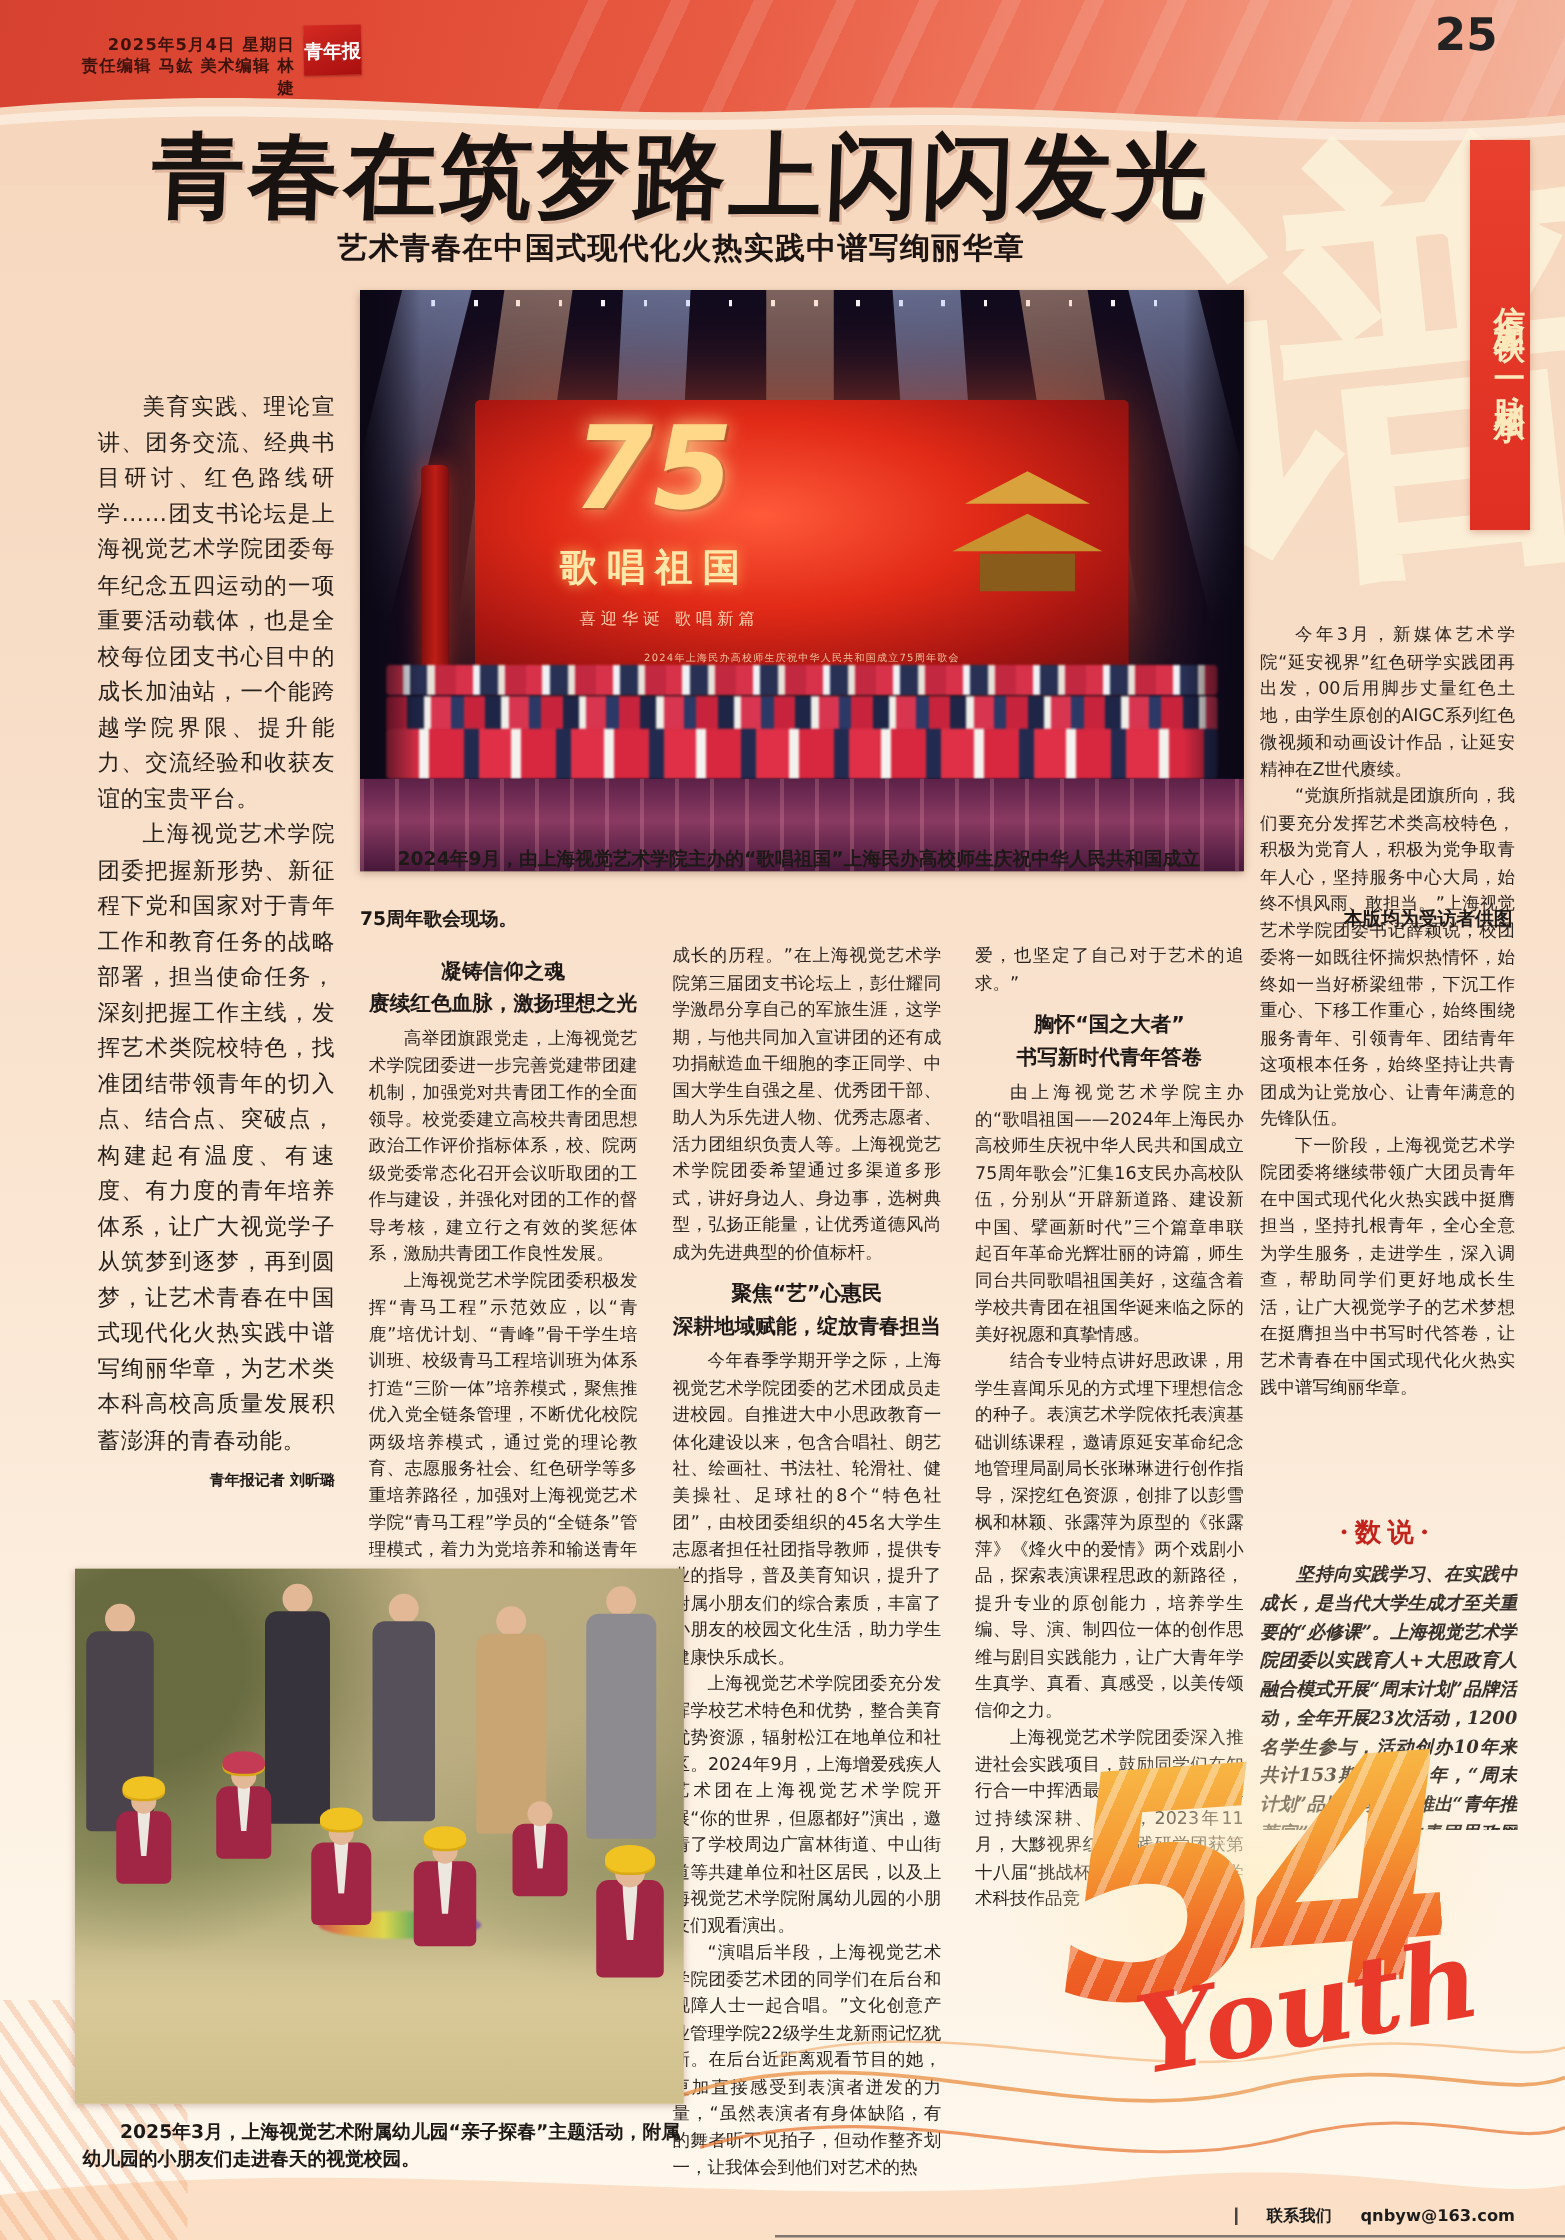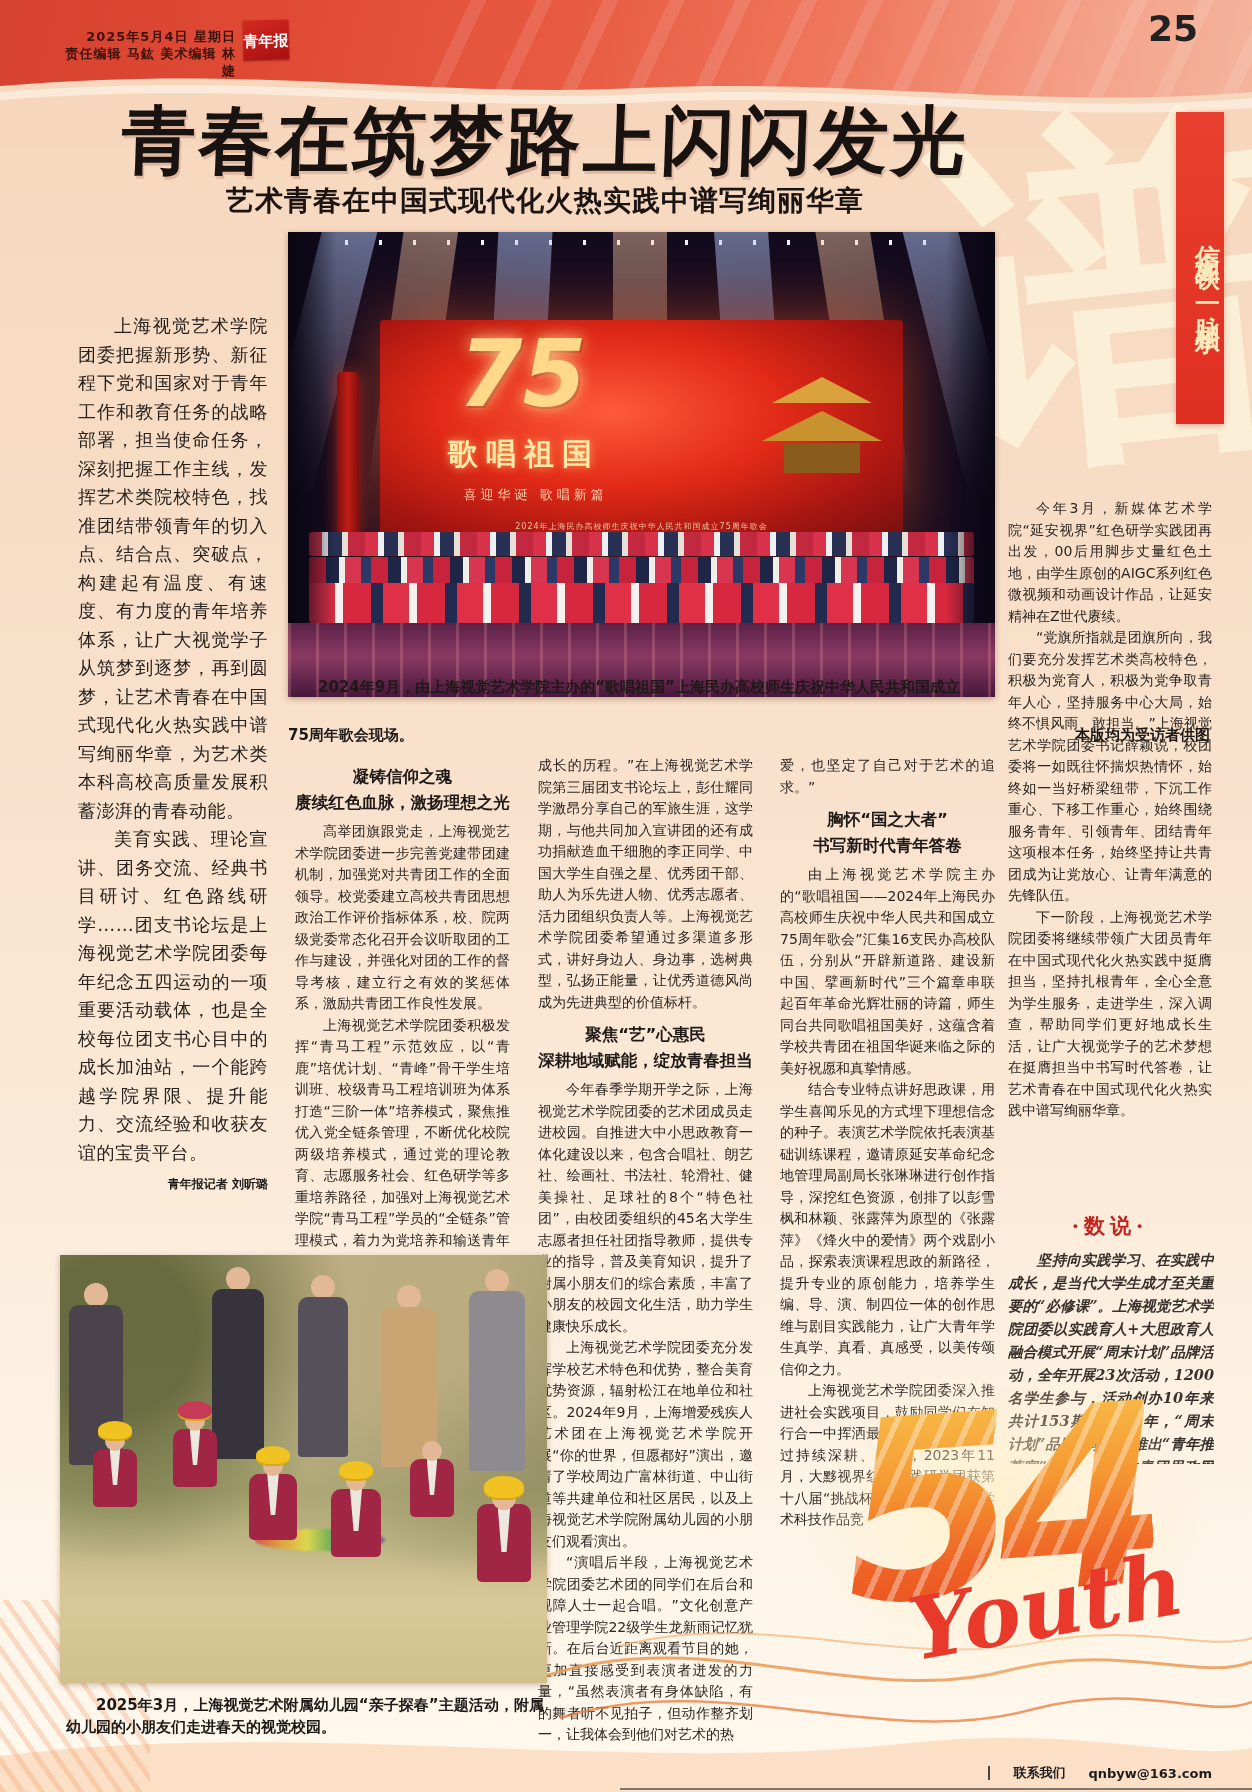--- a/index.html
+++ b/index.html
@@ -34,7 +34,7 @@
   .headline{left:110px;top:92px;width:870px;text-align:center;font-size:74px;font-weight:900;
     color:#181211;letter-spacing:3px;transform:skewX(-2deg);
     text-shadow:2px 3px 0 rgba(140,70,45,.22);white-space:nowrap;}
-  .subhead{left:110px;top:182px;width:870px;text-align:center;font-size:28px;font-weight:800;
+  .subhead{left:110px;top:182px;width:870px;text-align:center;font-size:24px;font-weight:800;
     color:#1c1412;letter-spacing:1px;white-space:nowrap;}
 
   

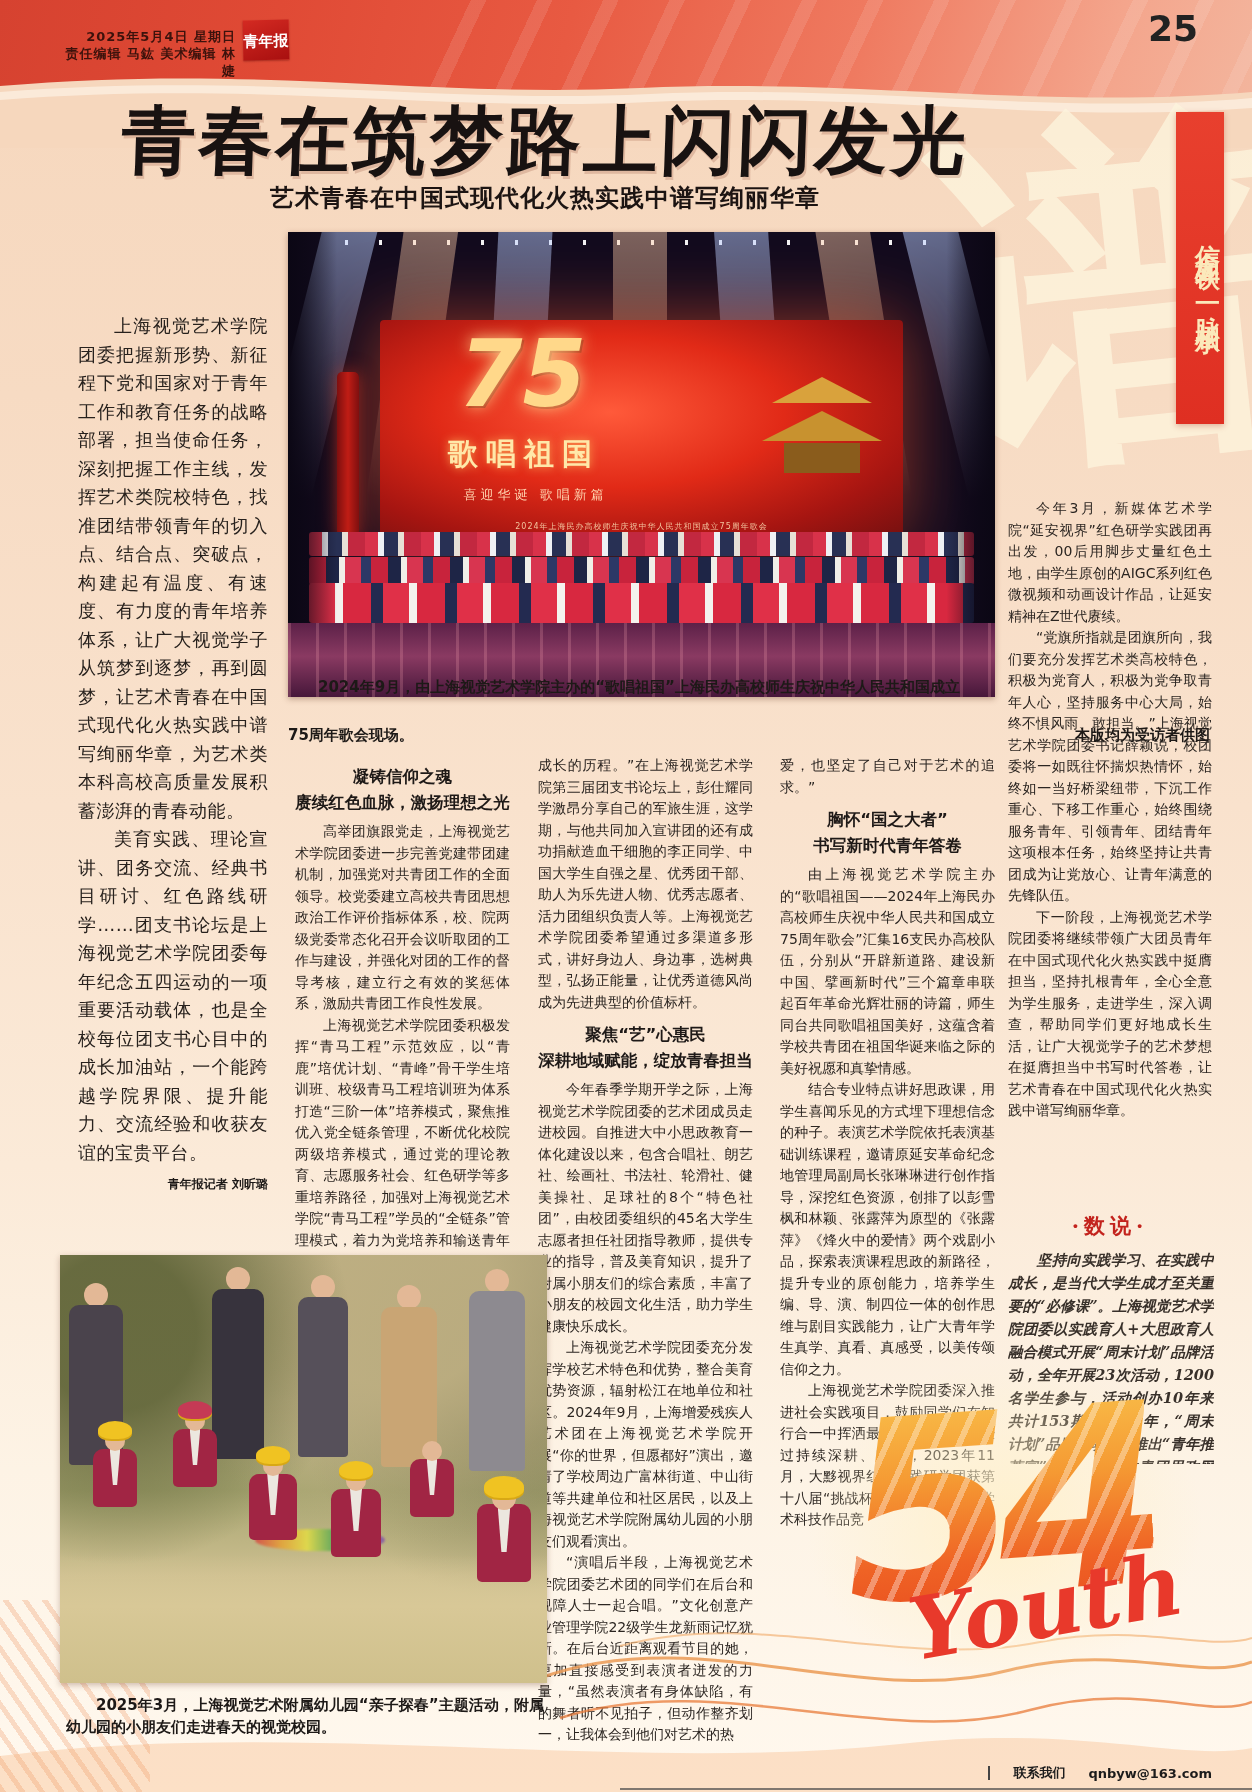--- a/index.html
+++ b/index.html
@@ -224,8 +224,8 @@
   <div class="abs cap cap-credit">本版均为受访者供图</div>
 
   <div class="abs lead-col">
+    <p>美育实践、理论宣讲、团务交流、经典书目研讨、红色路线研学……团支书论坛是上海视觉艺术学院团委每年纪念五四运动的一项重要活动载体，也是全校每位团支书心目中的成长加油站，一个能跨越学院界限、提升能力、交流经验和收获友谊的宝贵平台。</p>
     <p>上海视觉艺术学院团委把握新形势、新征程下党和国家对于青年工作和教育任务的战略部署，担当使命任务，深刻把握工作主线，发挥艺术类院校特色，找准团结带领青年的切入点、结合点、突破点，构建起有温度、有速度、有力度的青年培养体系，让广大视觉学子从筑梦到逐梦，再到圆梦，让艺术青春在中国式现代化火热实践中谱写绚丽华章，为艺术类本科高校高质量发展积蓄澎湃的青春动能。</p>
-    <p>美育实践、理论宣讲、团务交流、经典书目研讨、红色路线研学……团支书论坛是上海视觉艺术学院团委每年纪念五四运动的一项重要活动载体，也是全校每位团支书心目中的成长加油站，一个能跨越学院界限、提升能力、交流经验和收获友谊的宝贵平台。</p>
   </div>
   <div class="abs byline">青年报记者 刘昕璐</div>
 

